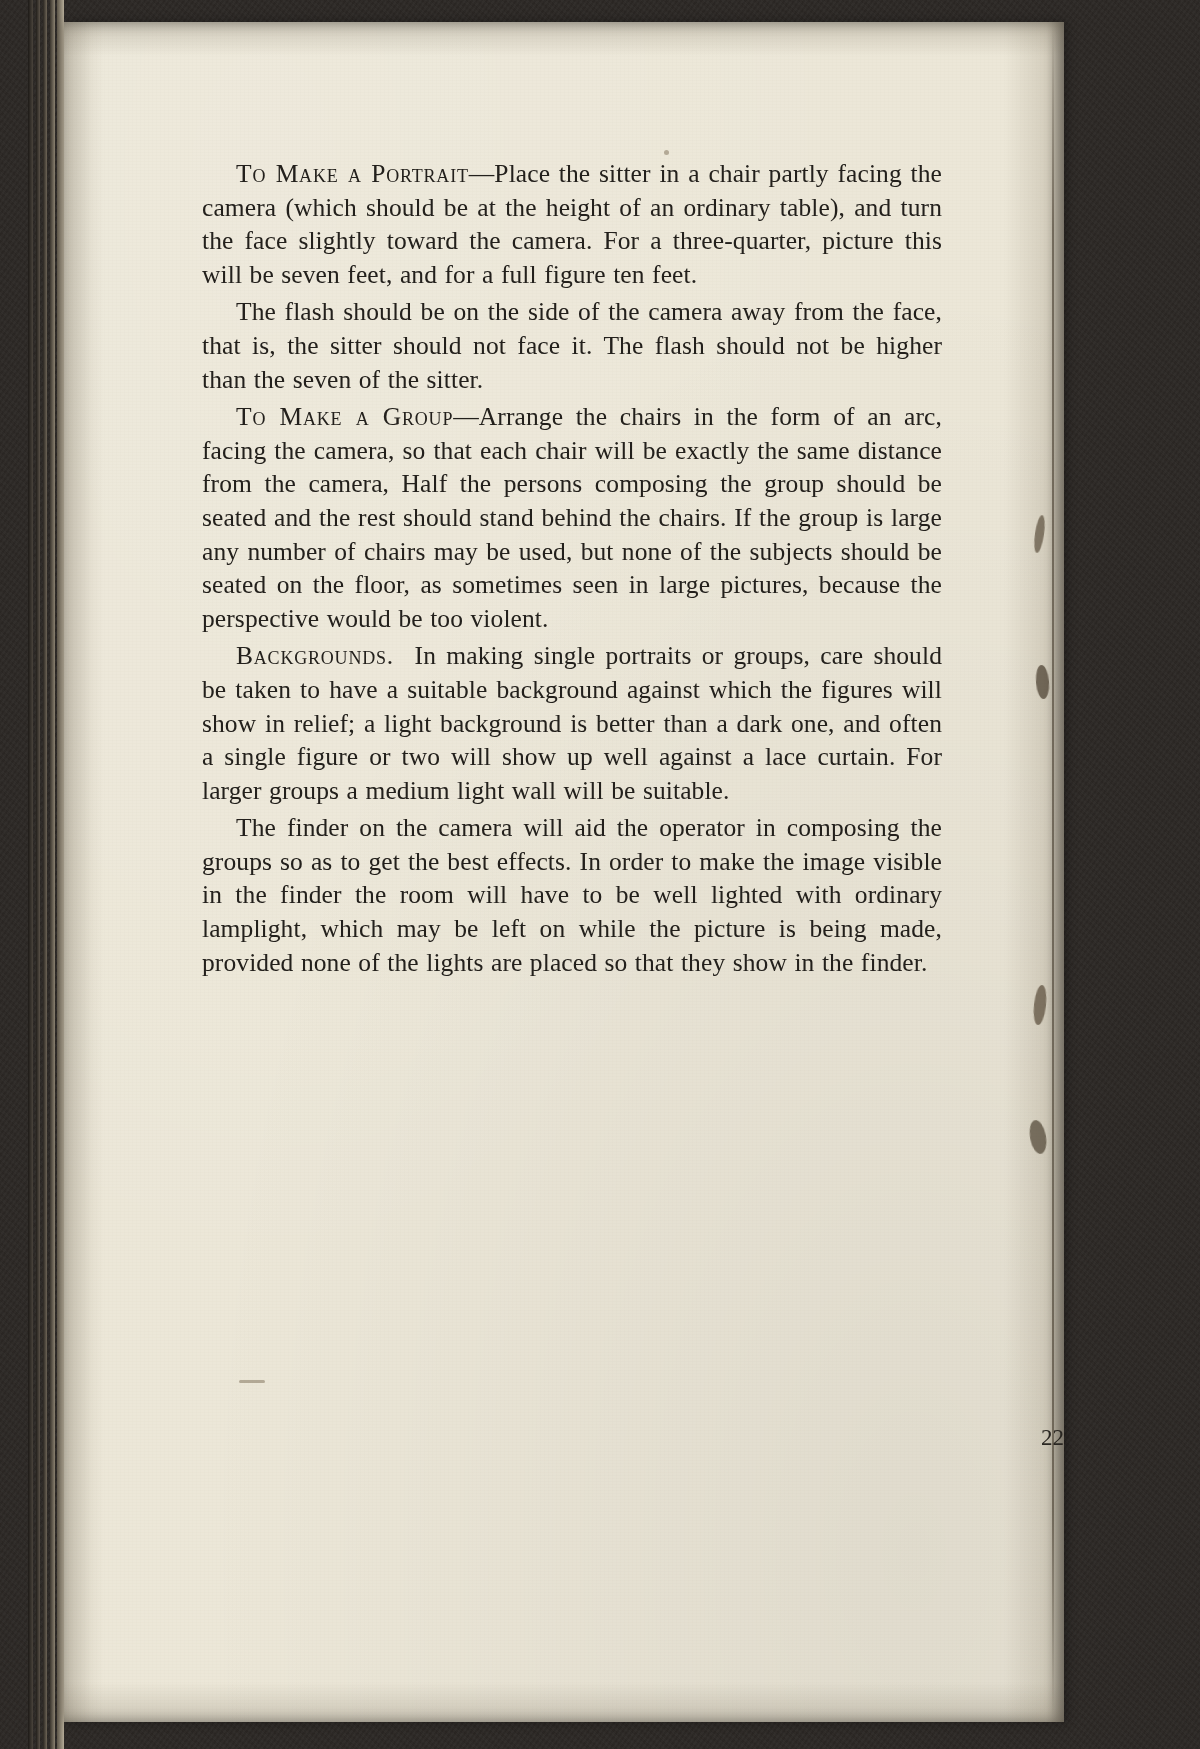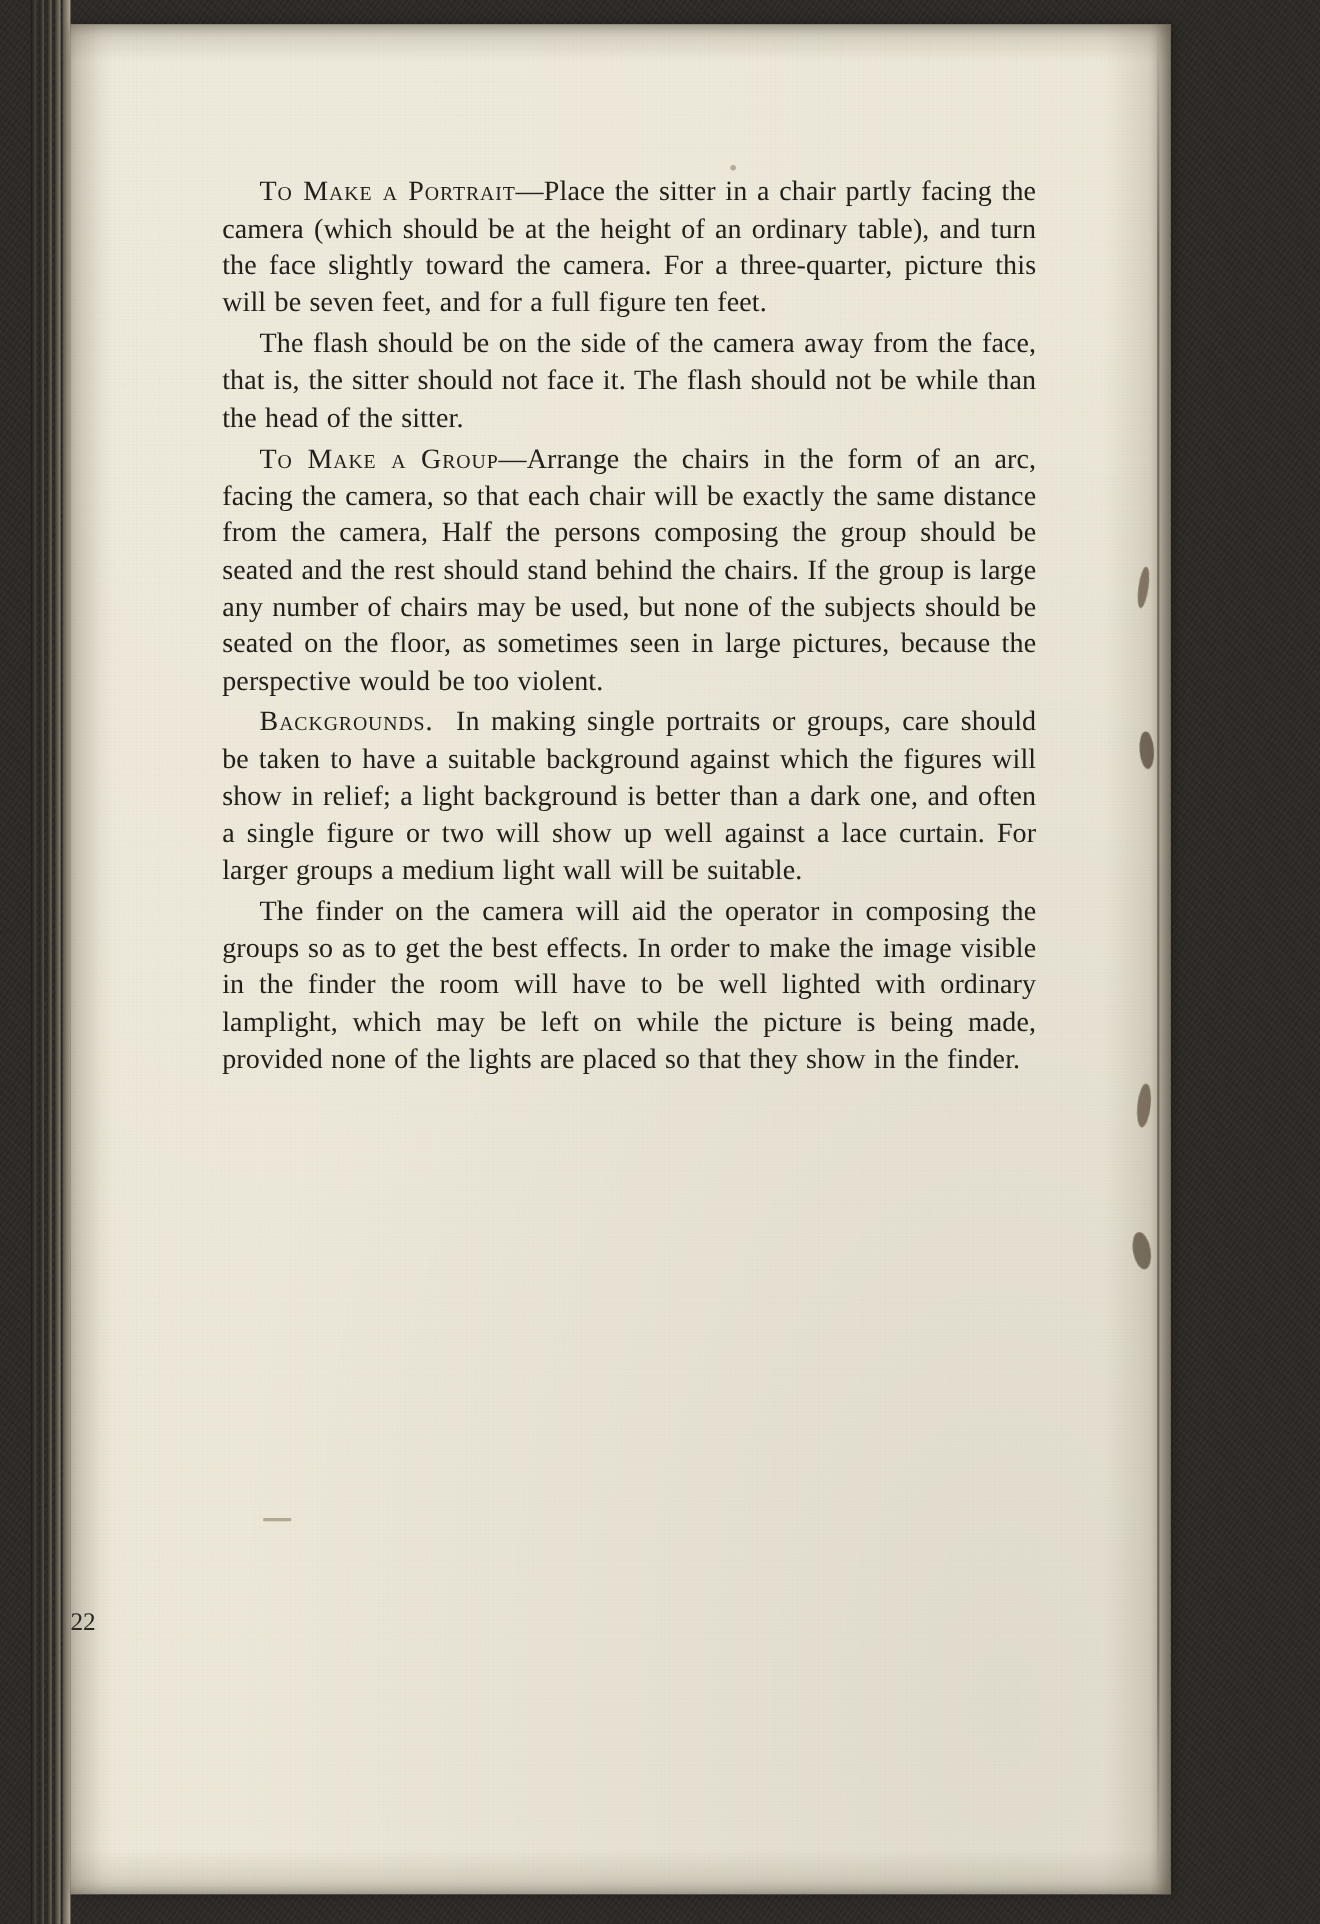--- a/index.html
+++ b/index.html
@@ -178,7 +178,7 @@
       <p class="body-par"><span class="smallcaps">To Make a Portrait</span><span>—</span><span>Place the sitter in a chair partly facing the camera (which should be at the height of an ordinary table), and turn the face slightly toward the camera. For a three-quarter, picture this will be seven feet, and for a full figure ten feet.</span></p>
 
 
-      <p class="body-par"><span>The flash should be on the side of the camera away from the face, that is, the sitter should not face it. The flash should not be while than the head of the sitter.</span></p>
+      <p class="body-par"><span>The flash should be on the side of the camera away from the face, that is, the sitter should not face it. The flash should not be higher than the seven of the sitter.</span></p>
 
       <p class="body-par"><span class="smallcaps">To Make a Group</span><span>—</span><span>Arrange the chairs in the form of an arc, facing the camera, so that each chair will be exactly the same distance from the camera, Half the persons composing the group should be seated and the rest should stand behind the chairs. If the group is large any number of chairs may be used, but none of the subjects should be seated on the floor, as sometimes seen in large pictures, because the perspective would be too violent.</span></p>
 

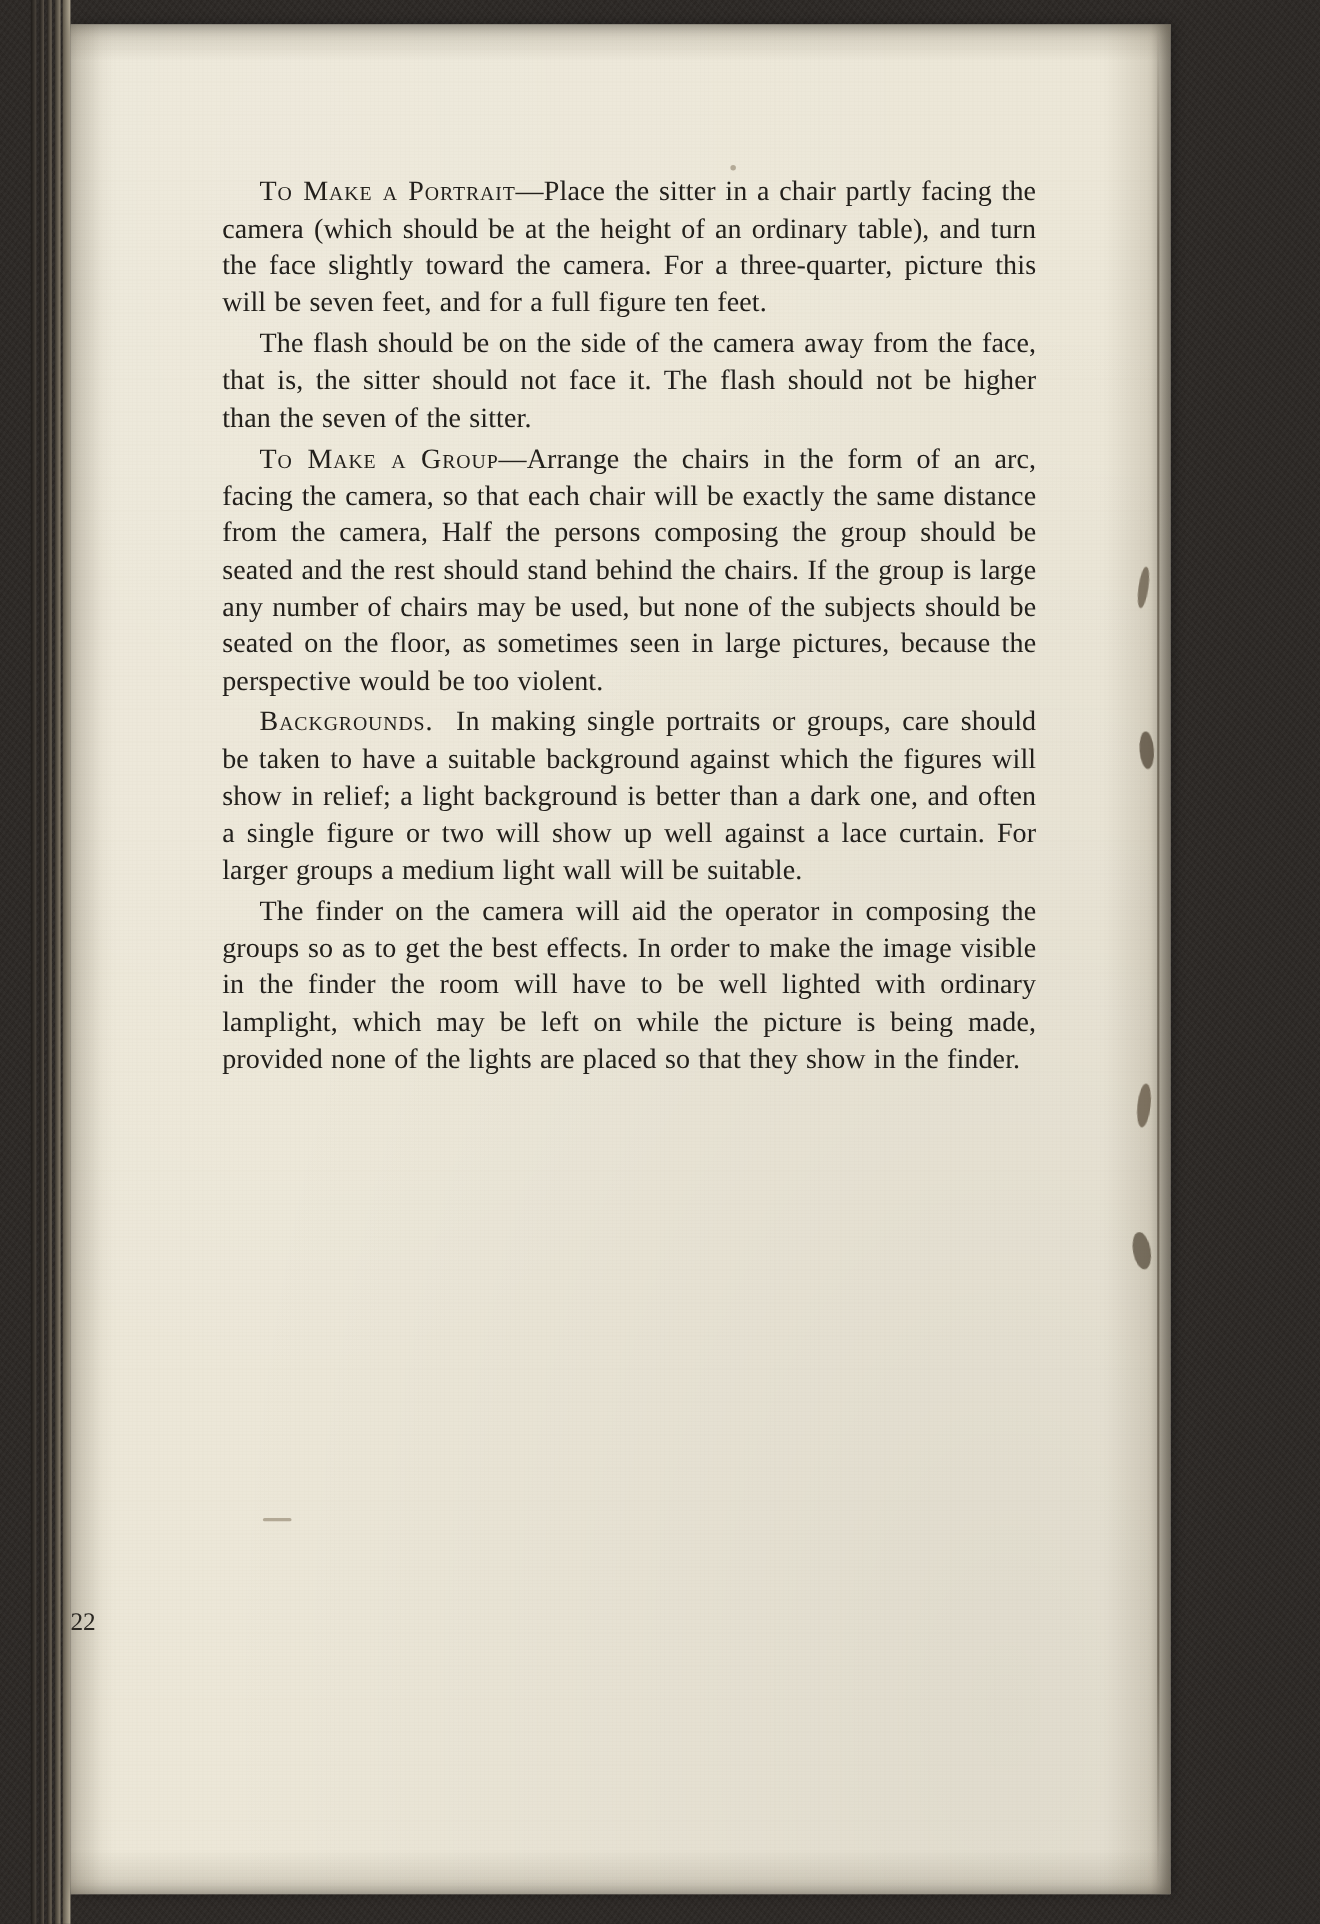--- a/index.html
+++ b/index.html
@@ -120,8 +120,8 @@
     position: absolute;
     left: 0;
     right: 0;
-    top: 1440px;
-    text-align: left;
+    top: 1403px;
+    text-align: right;
     font-size: 23px;
     color: #2a2722;
     font-family: "Liberation Serif", serif;

